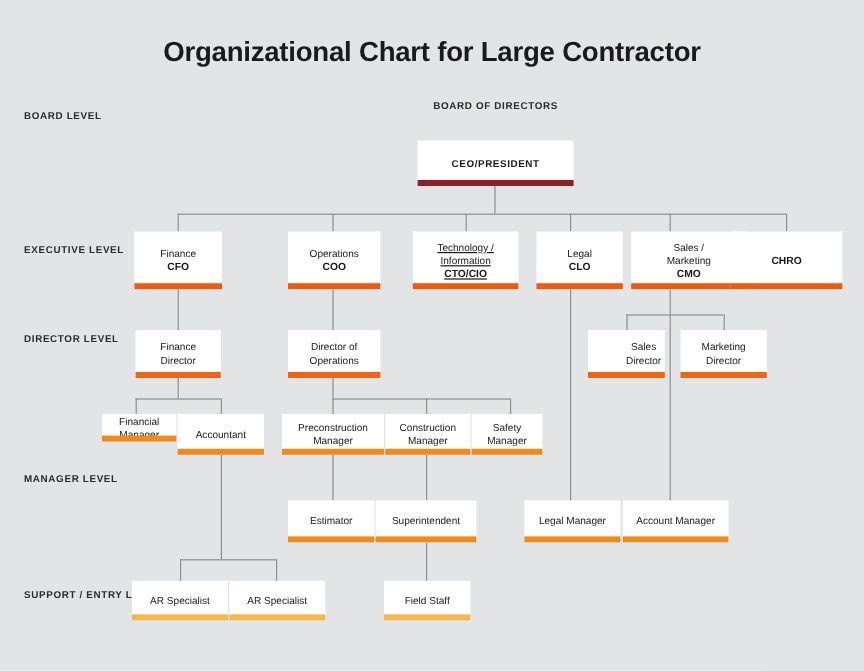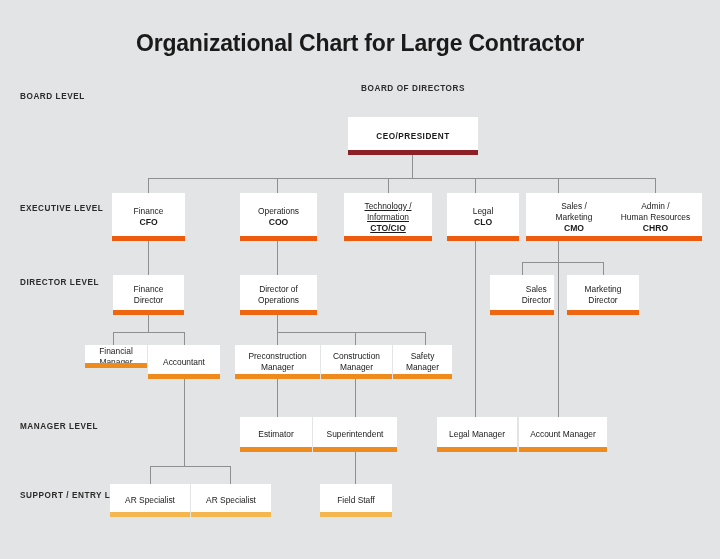--- a/index.html
+++ b/index.html
@@ -188,8 +188,6 @@
   </div>
 
   <div class="node" style="left:609px; top:193px; width:93px; height:48px;">
-    <div class="node-text">Admin /
-Human Resources</div>
     <div class="node-title">CHRO</div>
     <div class="accent-bar" style="background:#ed5c0e;"></div>
   </div>

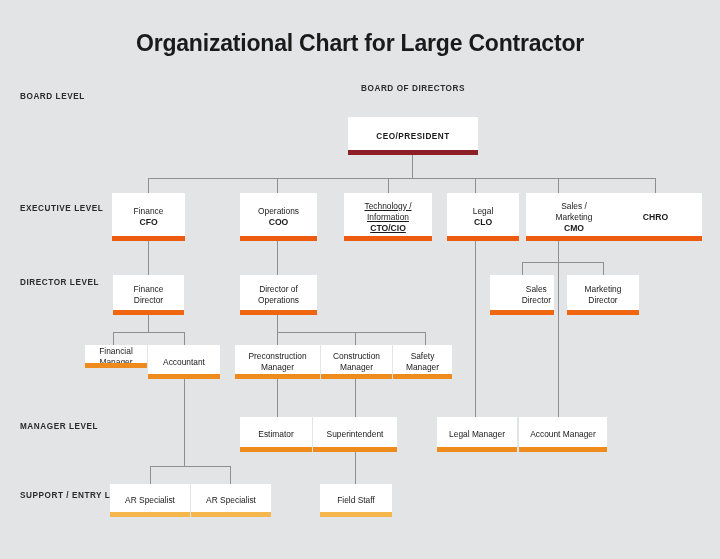--- a/index.html
+++ b/index.html
@@ -98,7 +98,7 @@
 LEVEL</div>
   <div class="level-label" style="left:20px; top:277px;">DIRECTOR
 LEVEL</div>
-  <div class="level-label" style="left:20px; top:394px;margin-top:27px;">MANAGER
+  <div class="level-label" style="left:20px; top:394px;">MANAGER
 LEVEL</div>
   <div class="level-label" style="left:20px; top:490px;">SUPPORT /
 ENTRY LEVEL</div>

